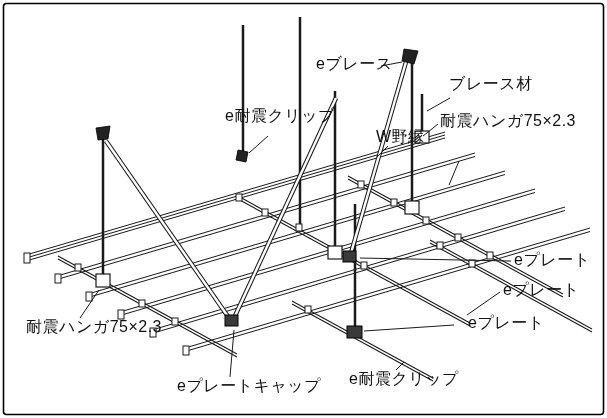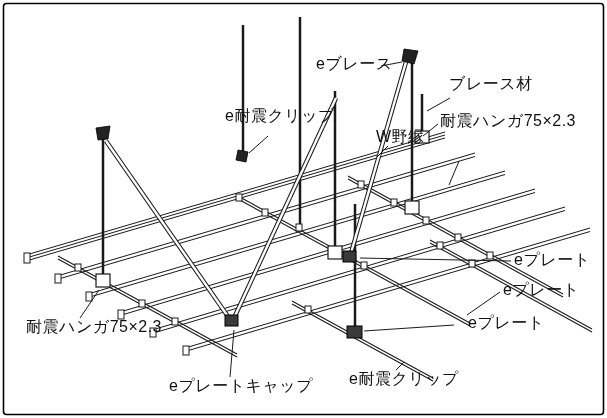--- a/index.html
+++ b/index.html
@@ -160,7 +160,7 @@
   <div class="lbl" style="left:503px;top:283px">eプレート</div>
   <div class="lbl" style="left:468px;top:316px">eプレート</div>
   <div class="lbl" style="left:26px;top:320px">耐震ハンガ75×2.3</div>
-  <div class="lbl" style="left:169px;top:379px">eプレートキャップ</div>
+  <div class="lbl" style="left:177px;top:379px">eプレートキャップ</div>
   <div class="lbl" style="left:349px;top:372px">e耐震クリップ</div>
 
 </div>

